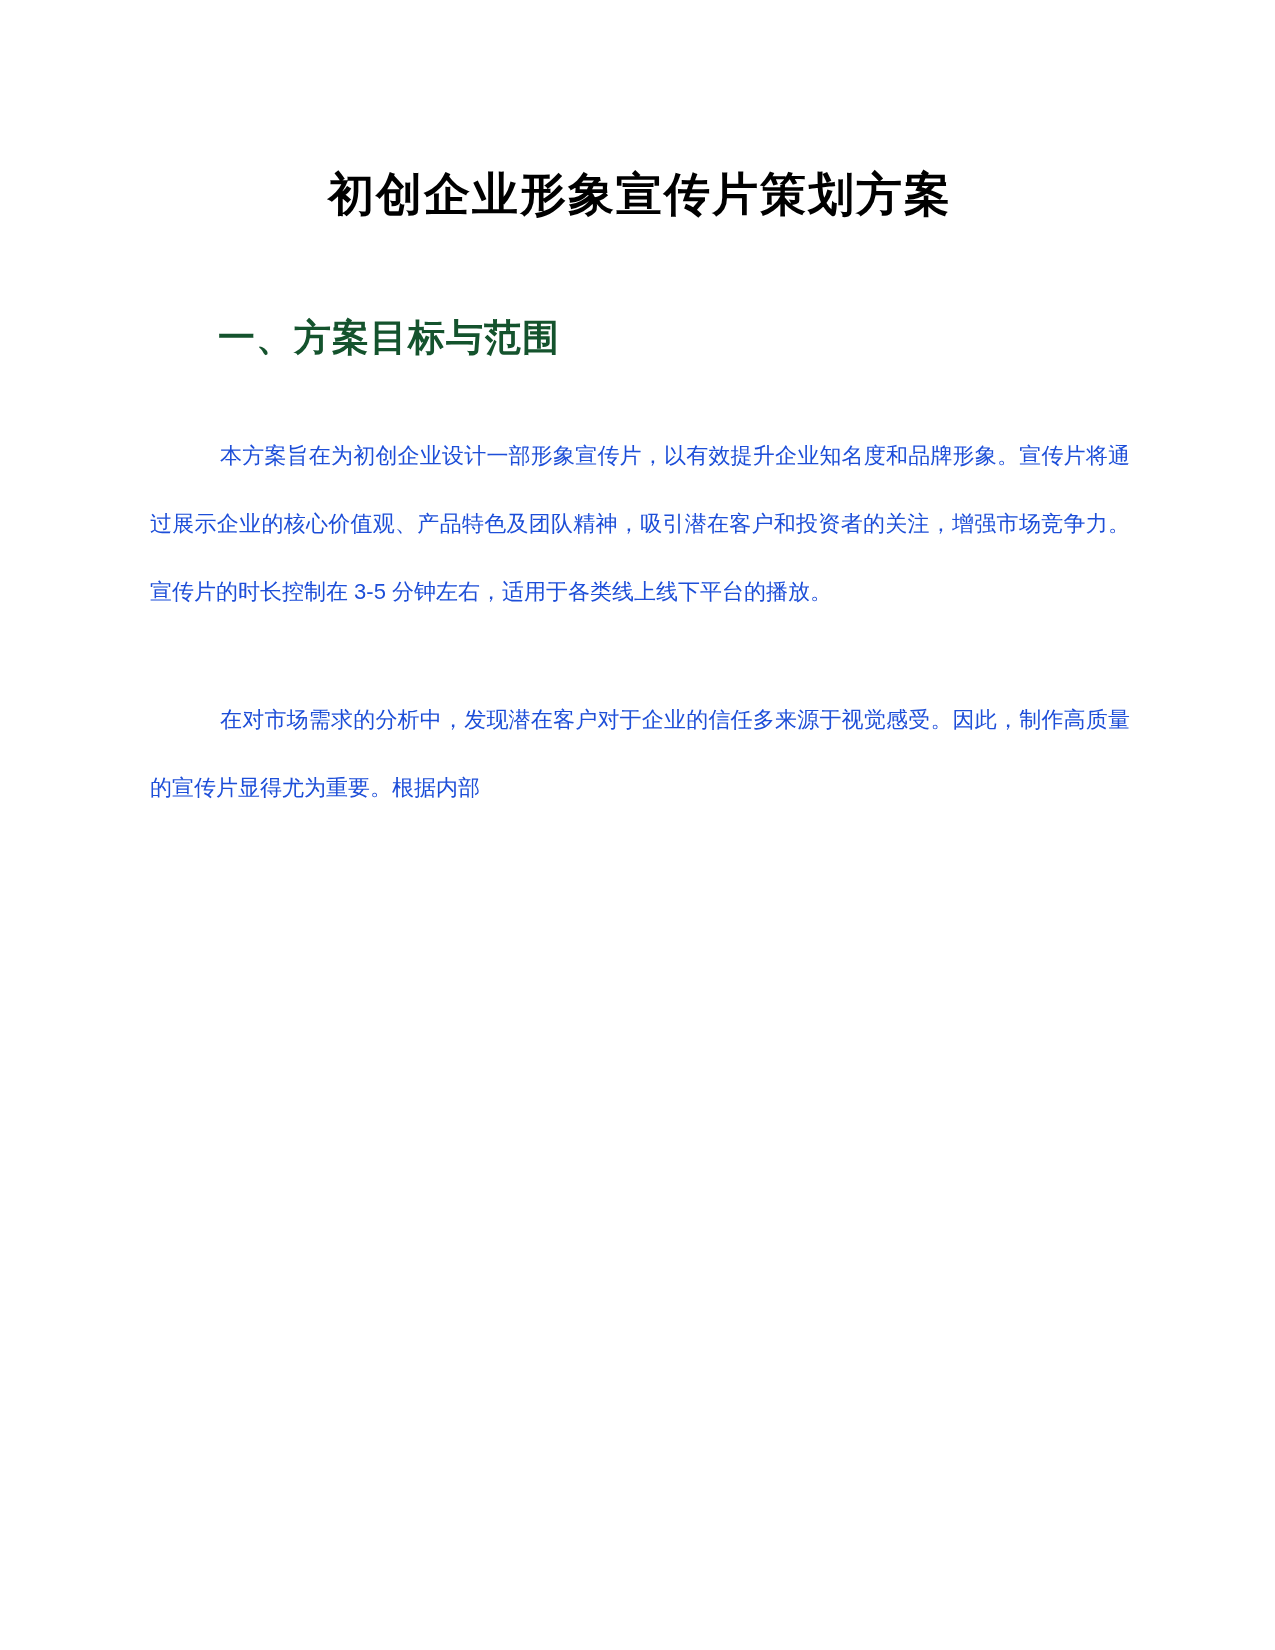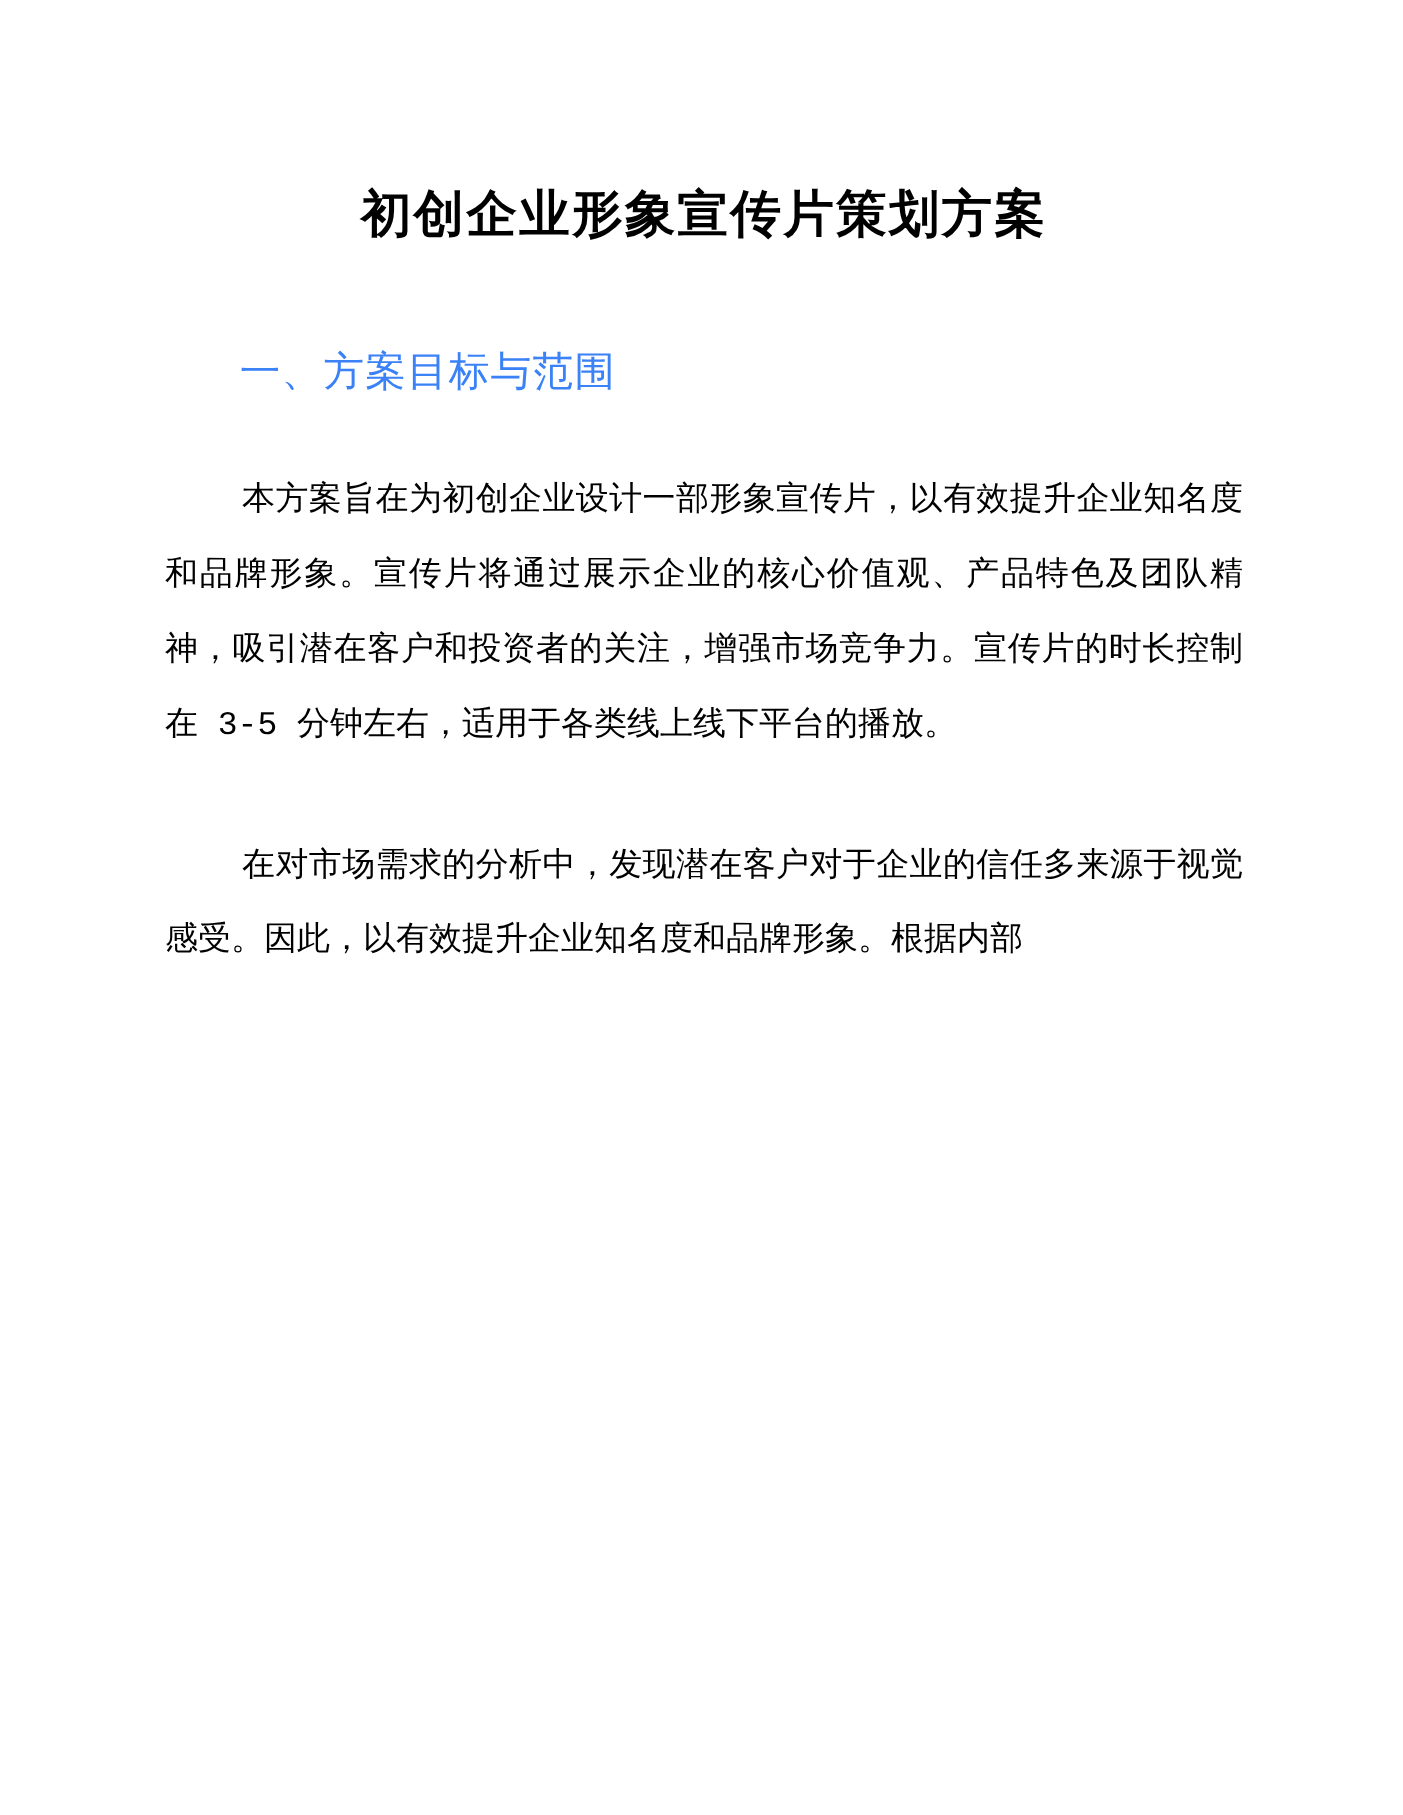--- a/index.html
+++ b/index.html
@@ -32,13 +32,13 @@
 
   .section-heading {
     font-family: "Liberation Sans", "DejaVu Sans", sans-serif;
-    font-weight: 400;
+    font-weight: 700;
     font-size: 37px;
     line-height: 48px;
     letter-spacing: 1px;
     margin-top: 90px;
     padding-left: 68px;
-    color: #3b82f6;
+    color: #14532d;
   }
 
   .body-paragraph {

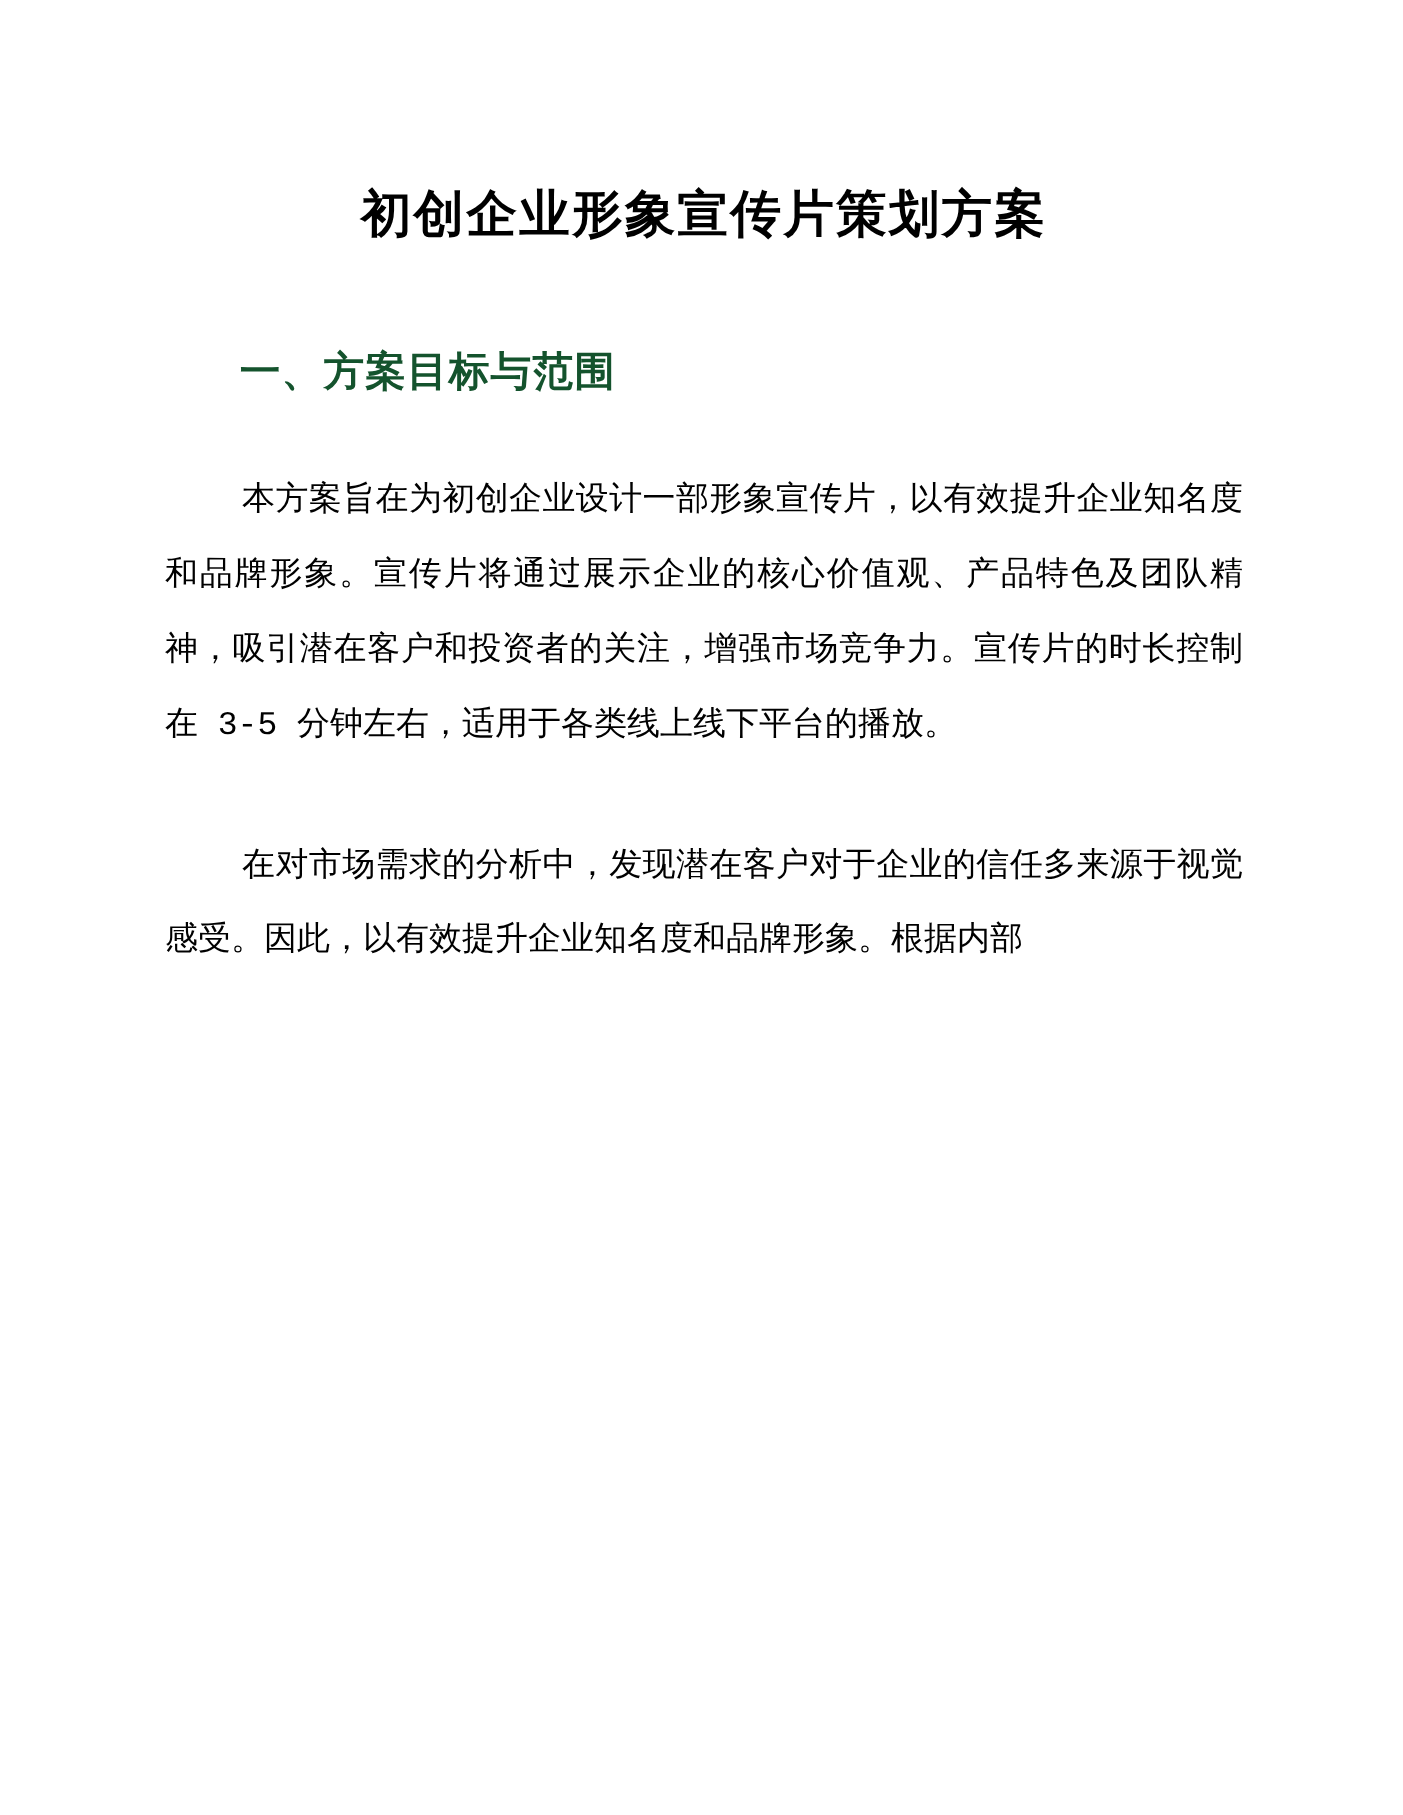--- a/index.html
+++ b/index.html
@@ -42,15 +42,15 @@
   }
 
   .body-paragraph {
-    font-family: Liberation Mono, monospace;
-    font-size: 30px;
+    font-family: Liberation Sans, sans-serif;
+    font-size: 22px;
     line-height: 68px;
     margin-top: 60px;
     text-indent: 70px;
     text-align: justify;
     text-justify: inter-ideograph;
     text-align-last: left;
-    color: #000000;
+    color: #1d4ed8;
     word-break: break-all;
   }
 </style>

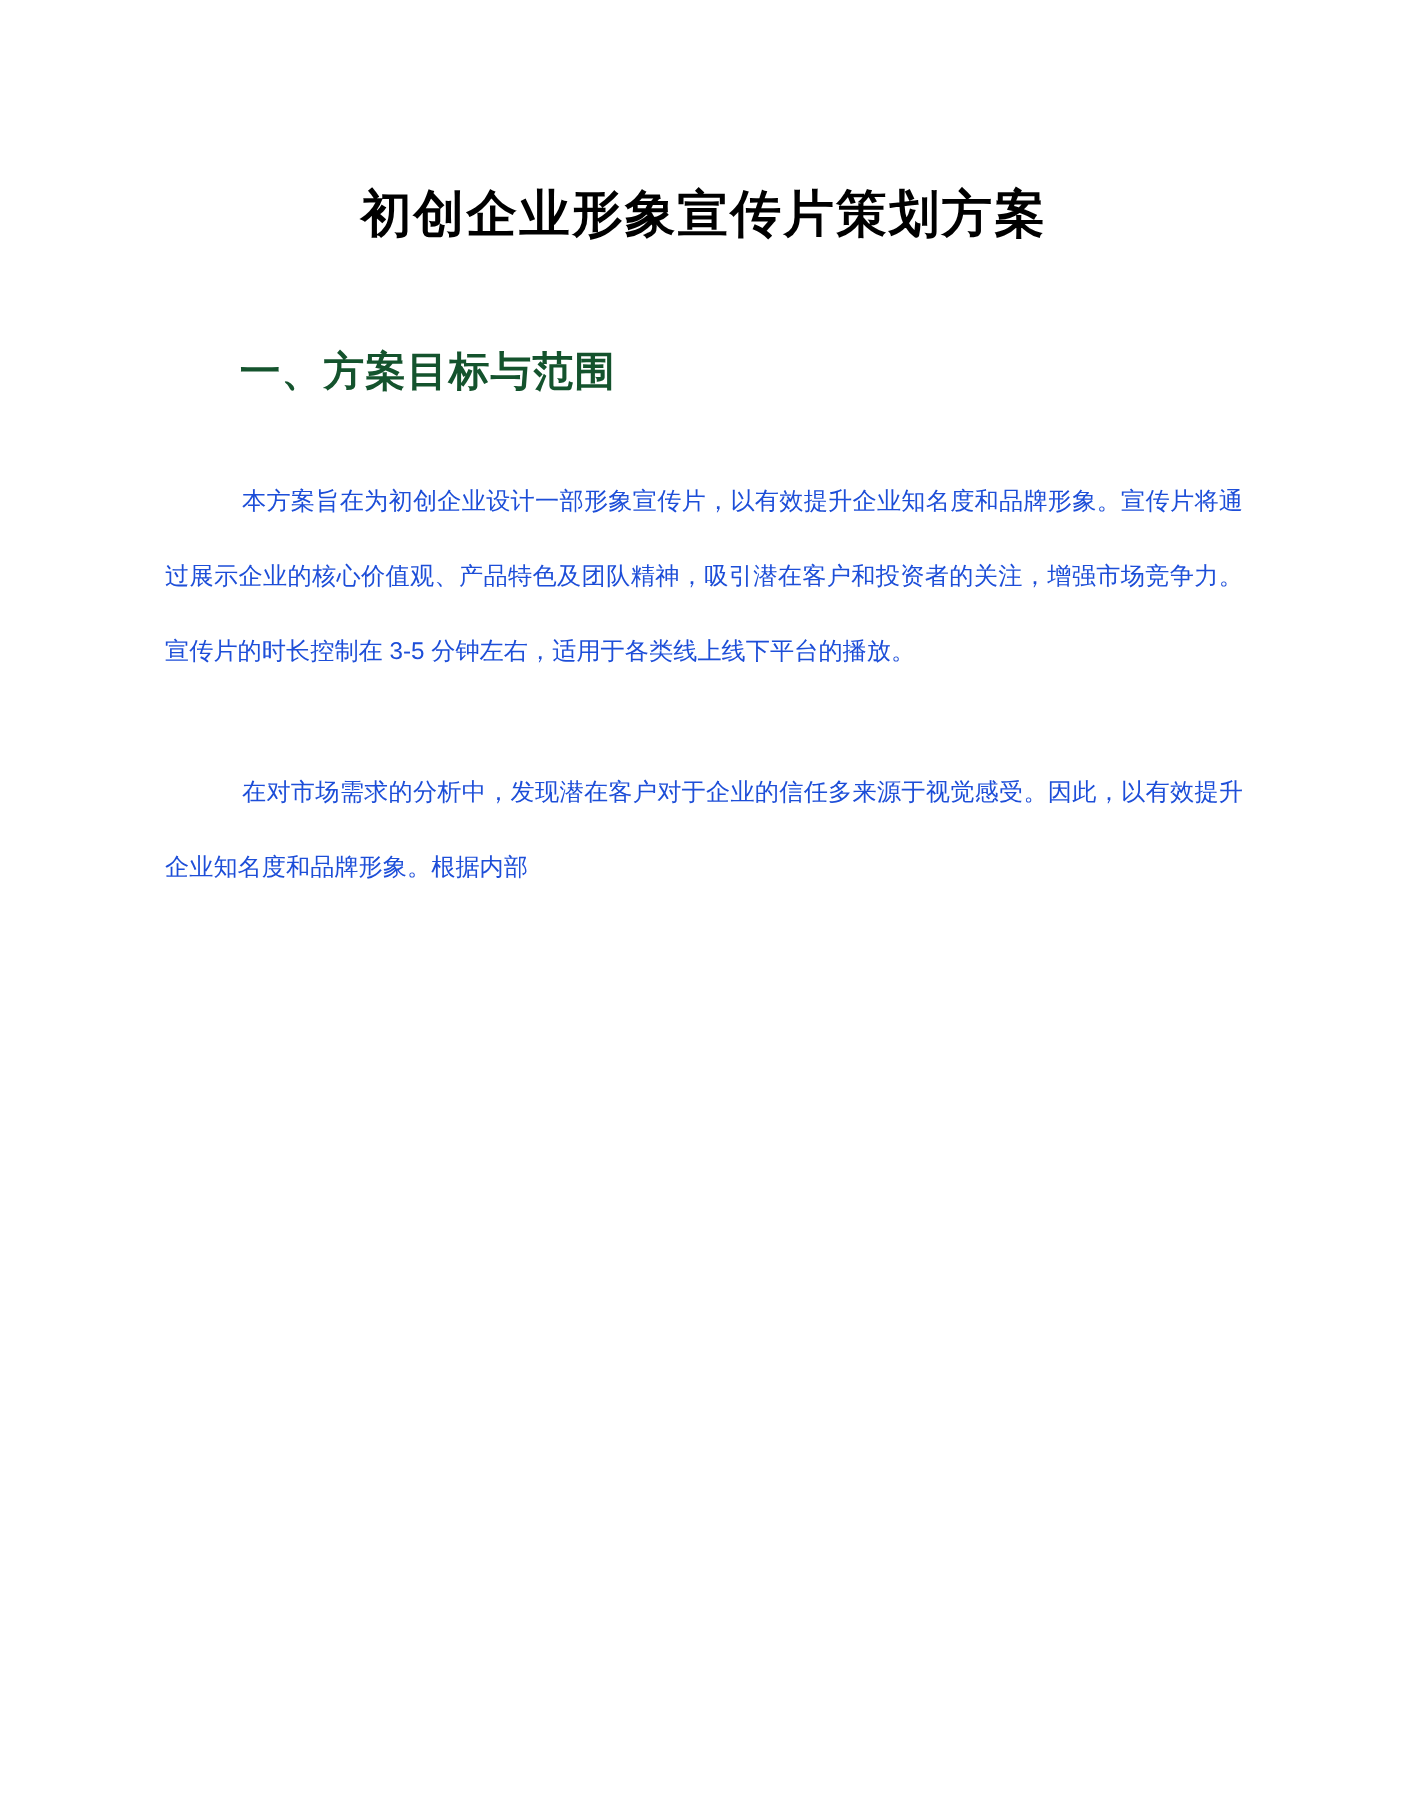--- a/index.html
+++ b/index.html
@@ -67,7 +67,7 @@
 
 
 
-  <p class="body-paragraph">在对市场需求的分析中，发现潜在客户对于企业的信任多来源于视觉感受。因此，以有效提升企业知名度和品牌形象。根据内部</p>
+  <p class="body-paragraph">在对市场需求的分析中，发现潜在客户对于企业的信任多来源于视觉感受。因此，制作高质量的宣传片显得尤为重要。根据内部</p>
 
 </div>
 

